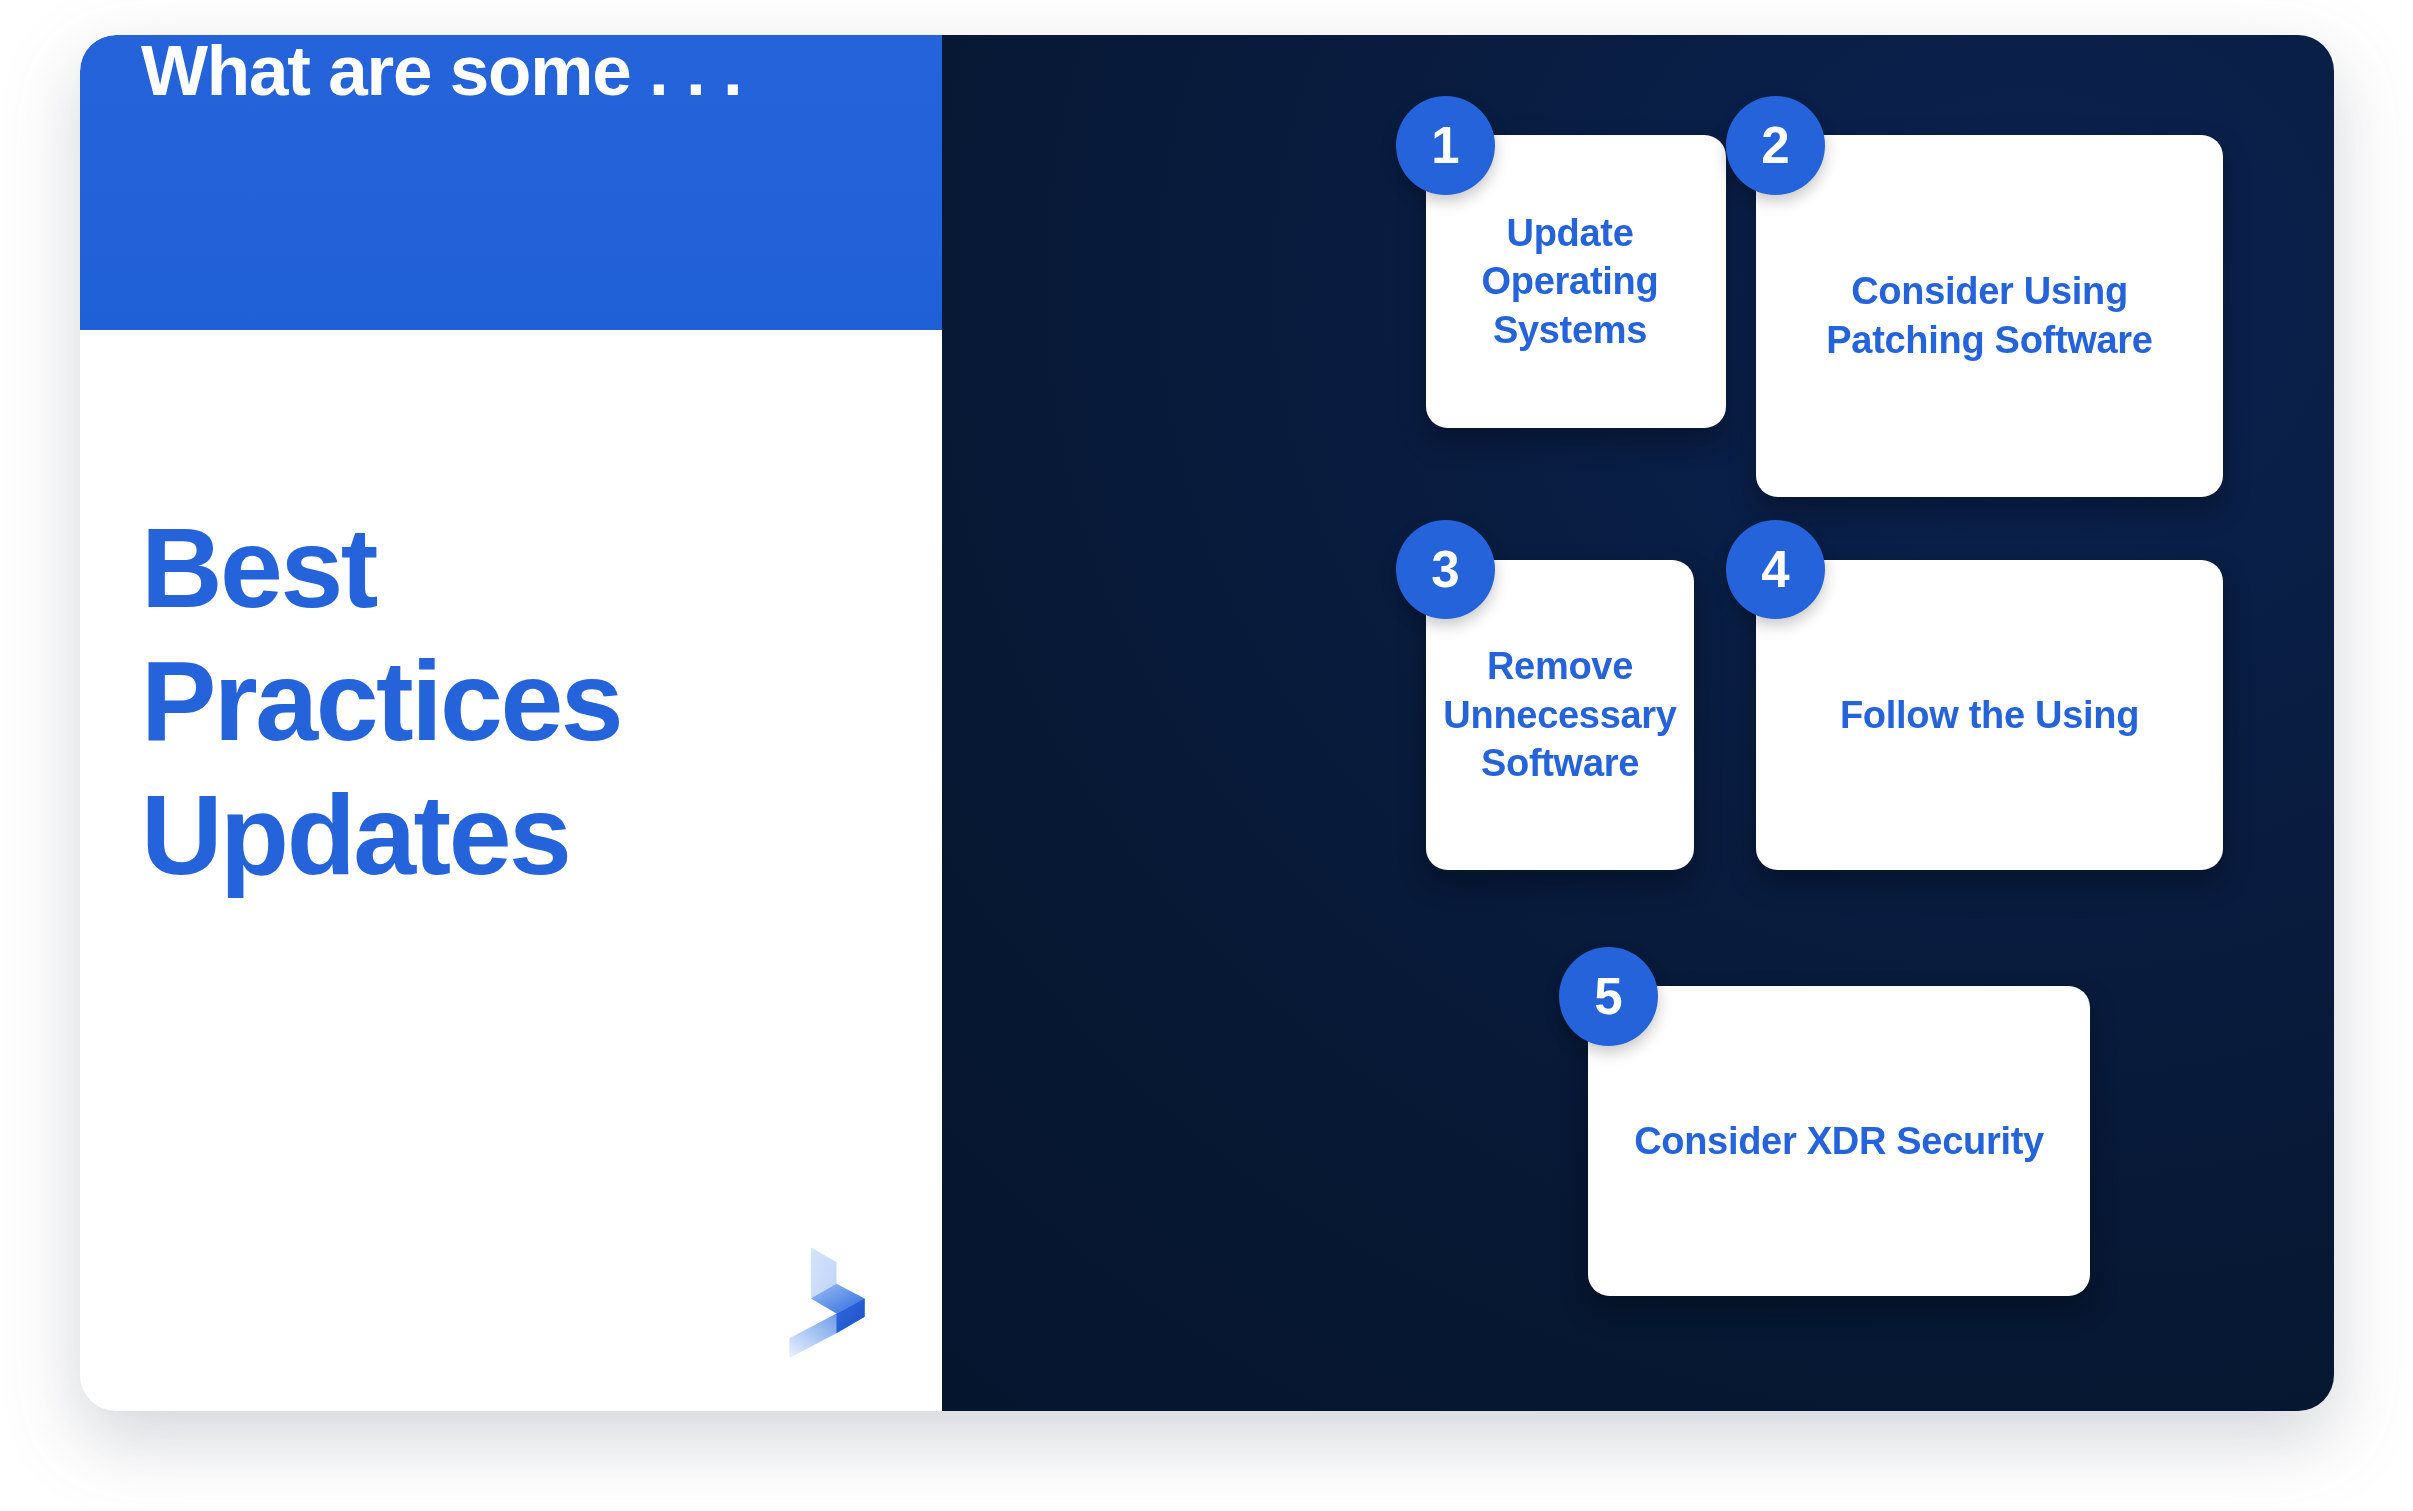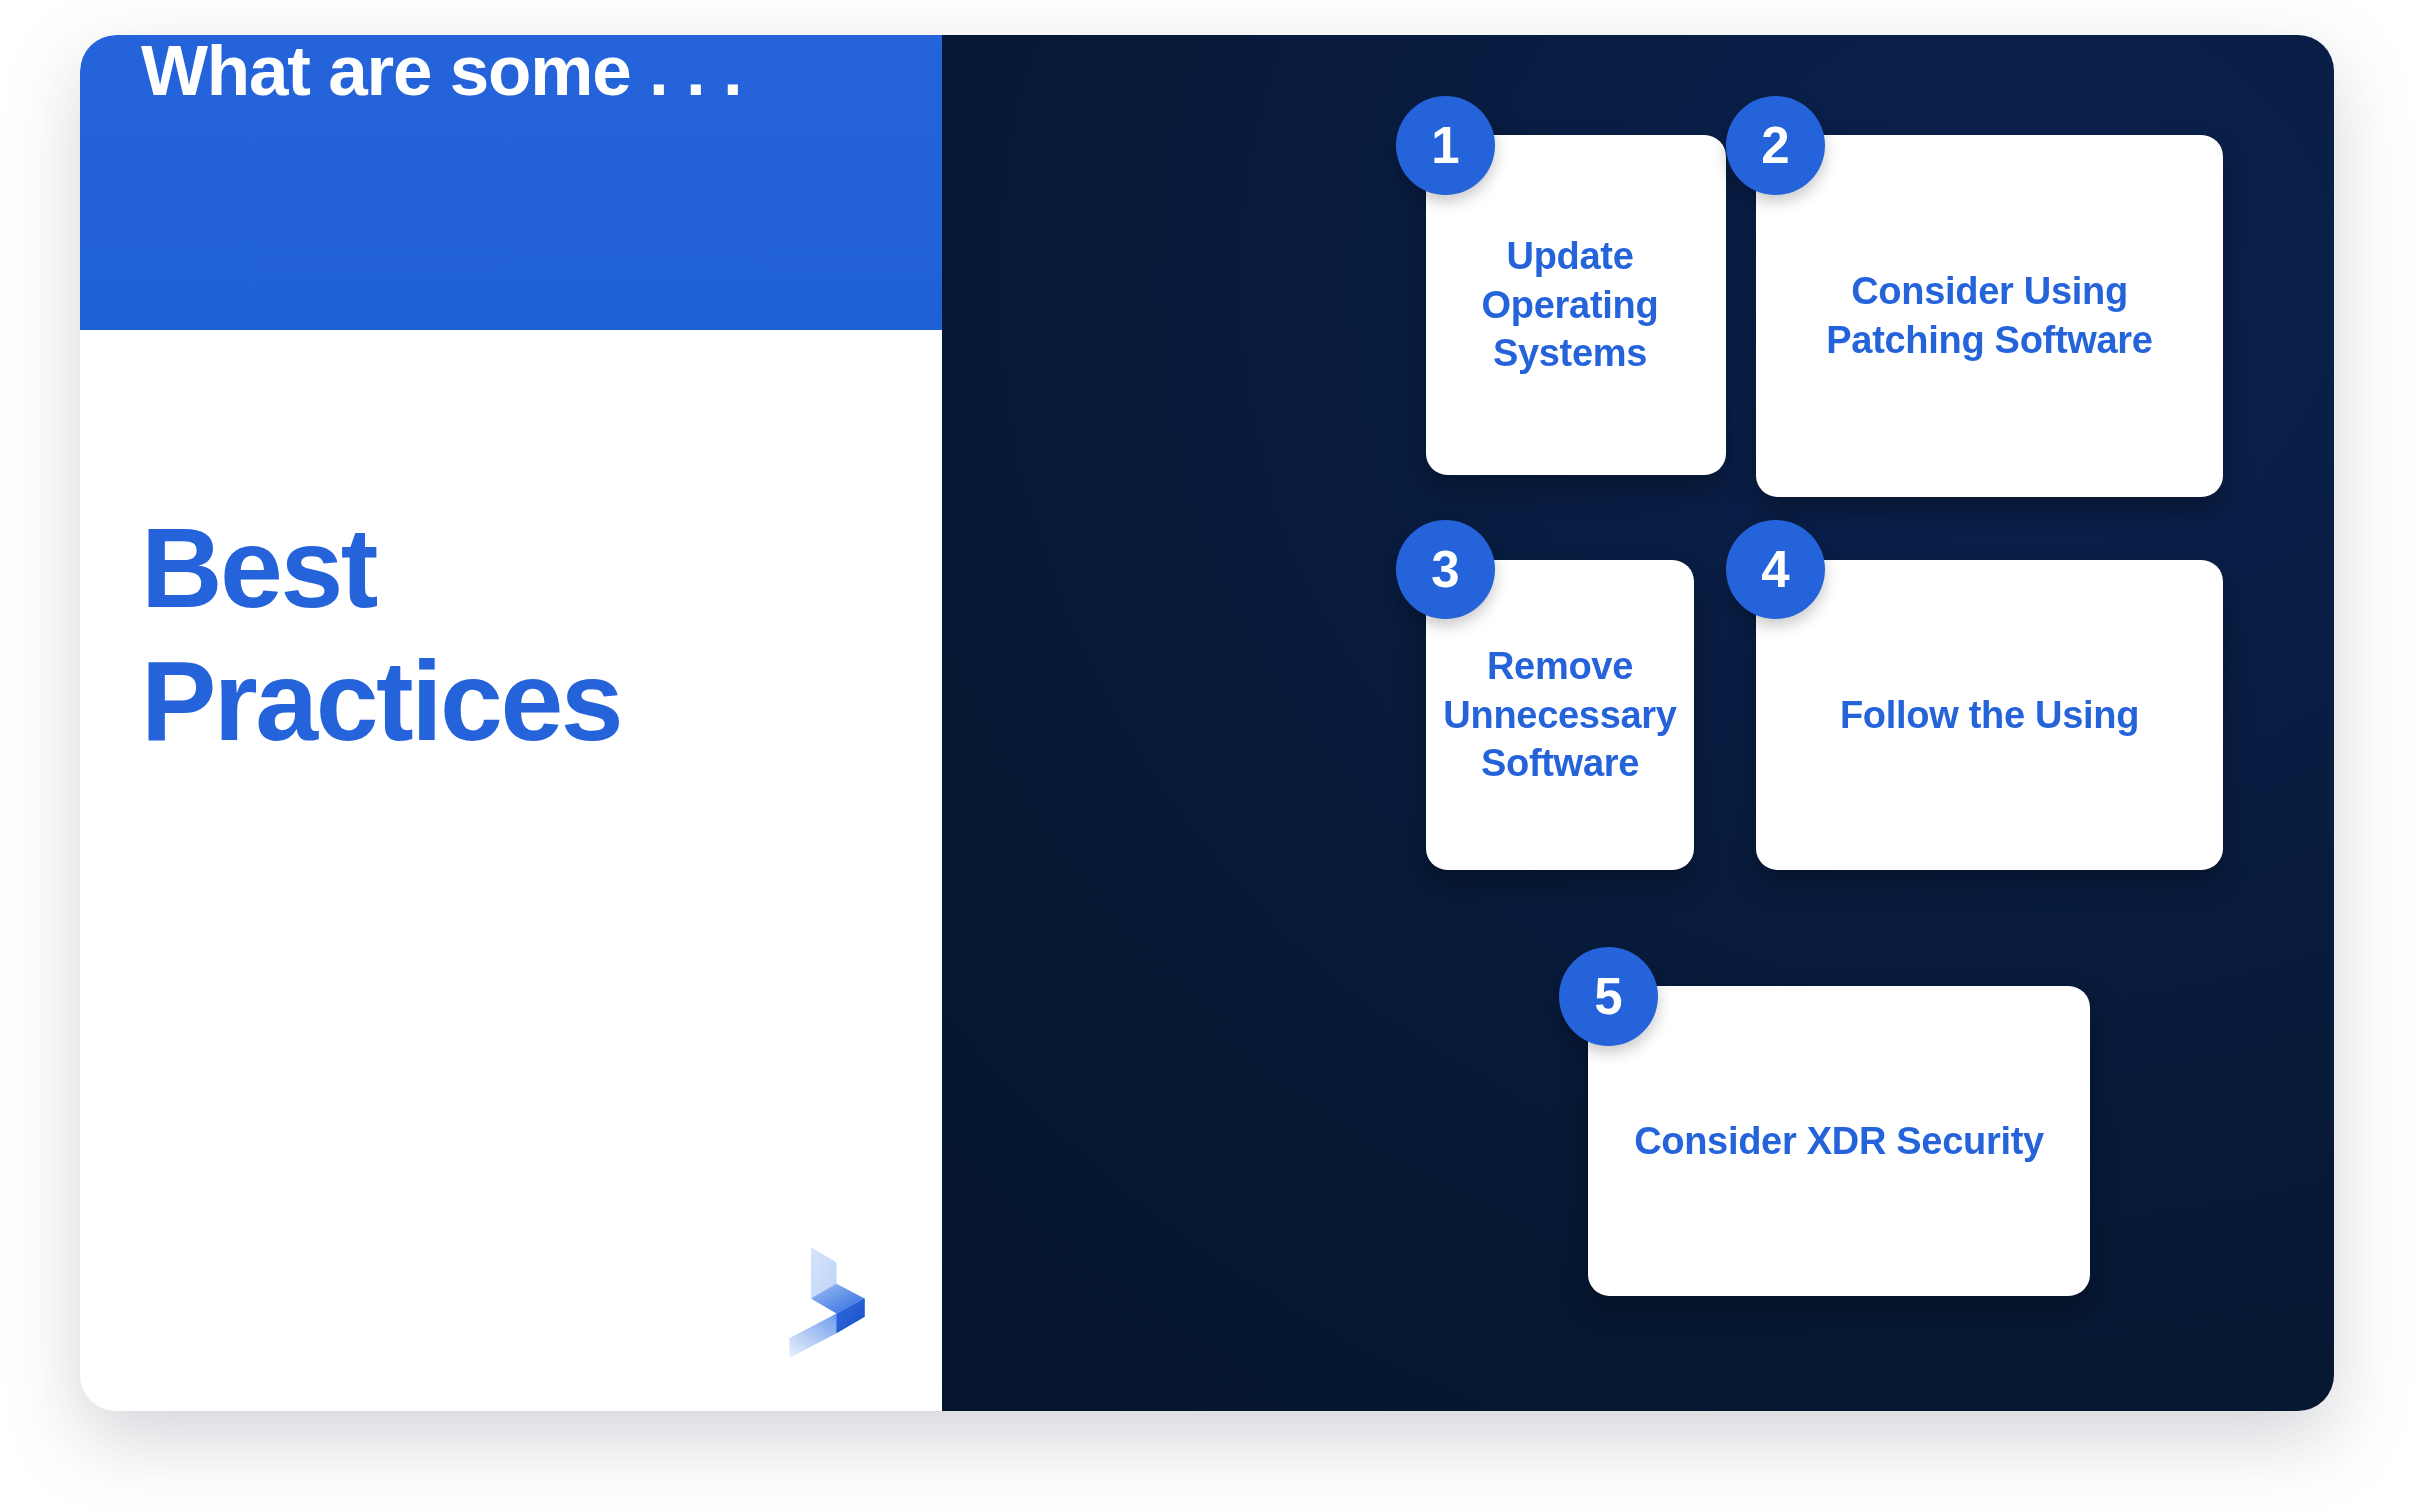--- a/index.html
+++ b/index.html
@@ -139,7 +139,7 @@
   }
 
   
-  .pos-c1 { left: 484px;  top: 100px;  width: 300px;  height: 340px; padding-left: 16px; }
+  .pos-c1 { left: 484px;  top: 100px;  width: 300px;  height: 293px; padding-left: 16px; }
   .pos-b1 { left: 454px;  top: 61px;   }
 
   .pos-c2 { left: 814px;  top: 100px;  width: 467px;  height: 362px; }

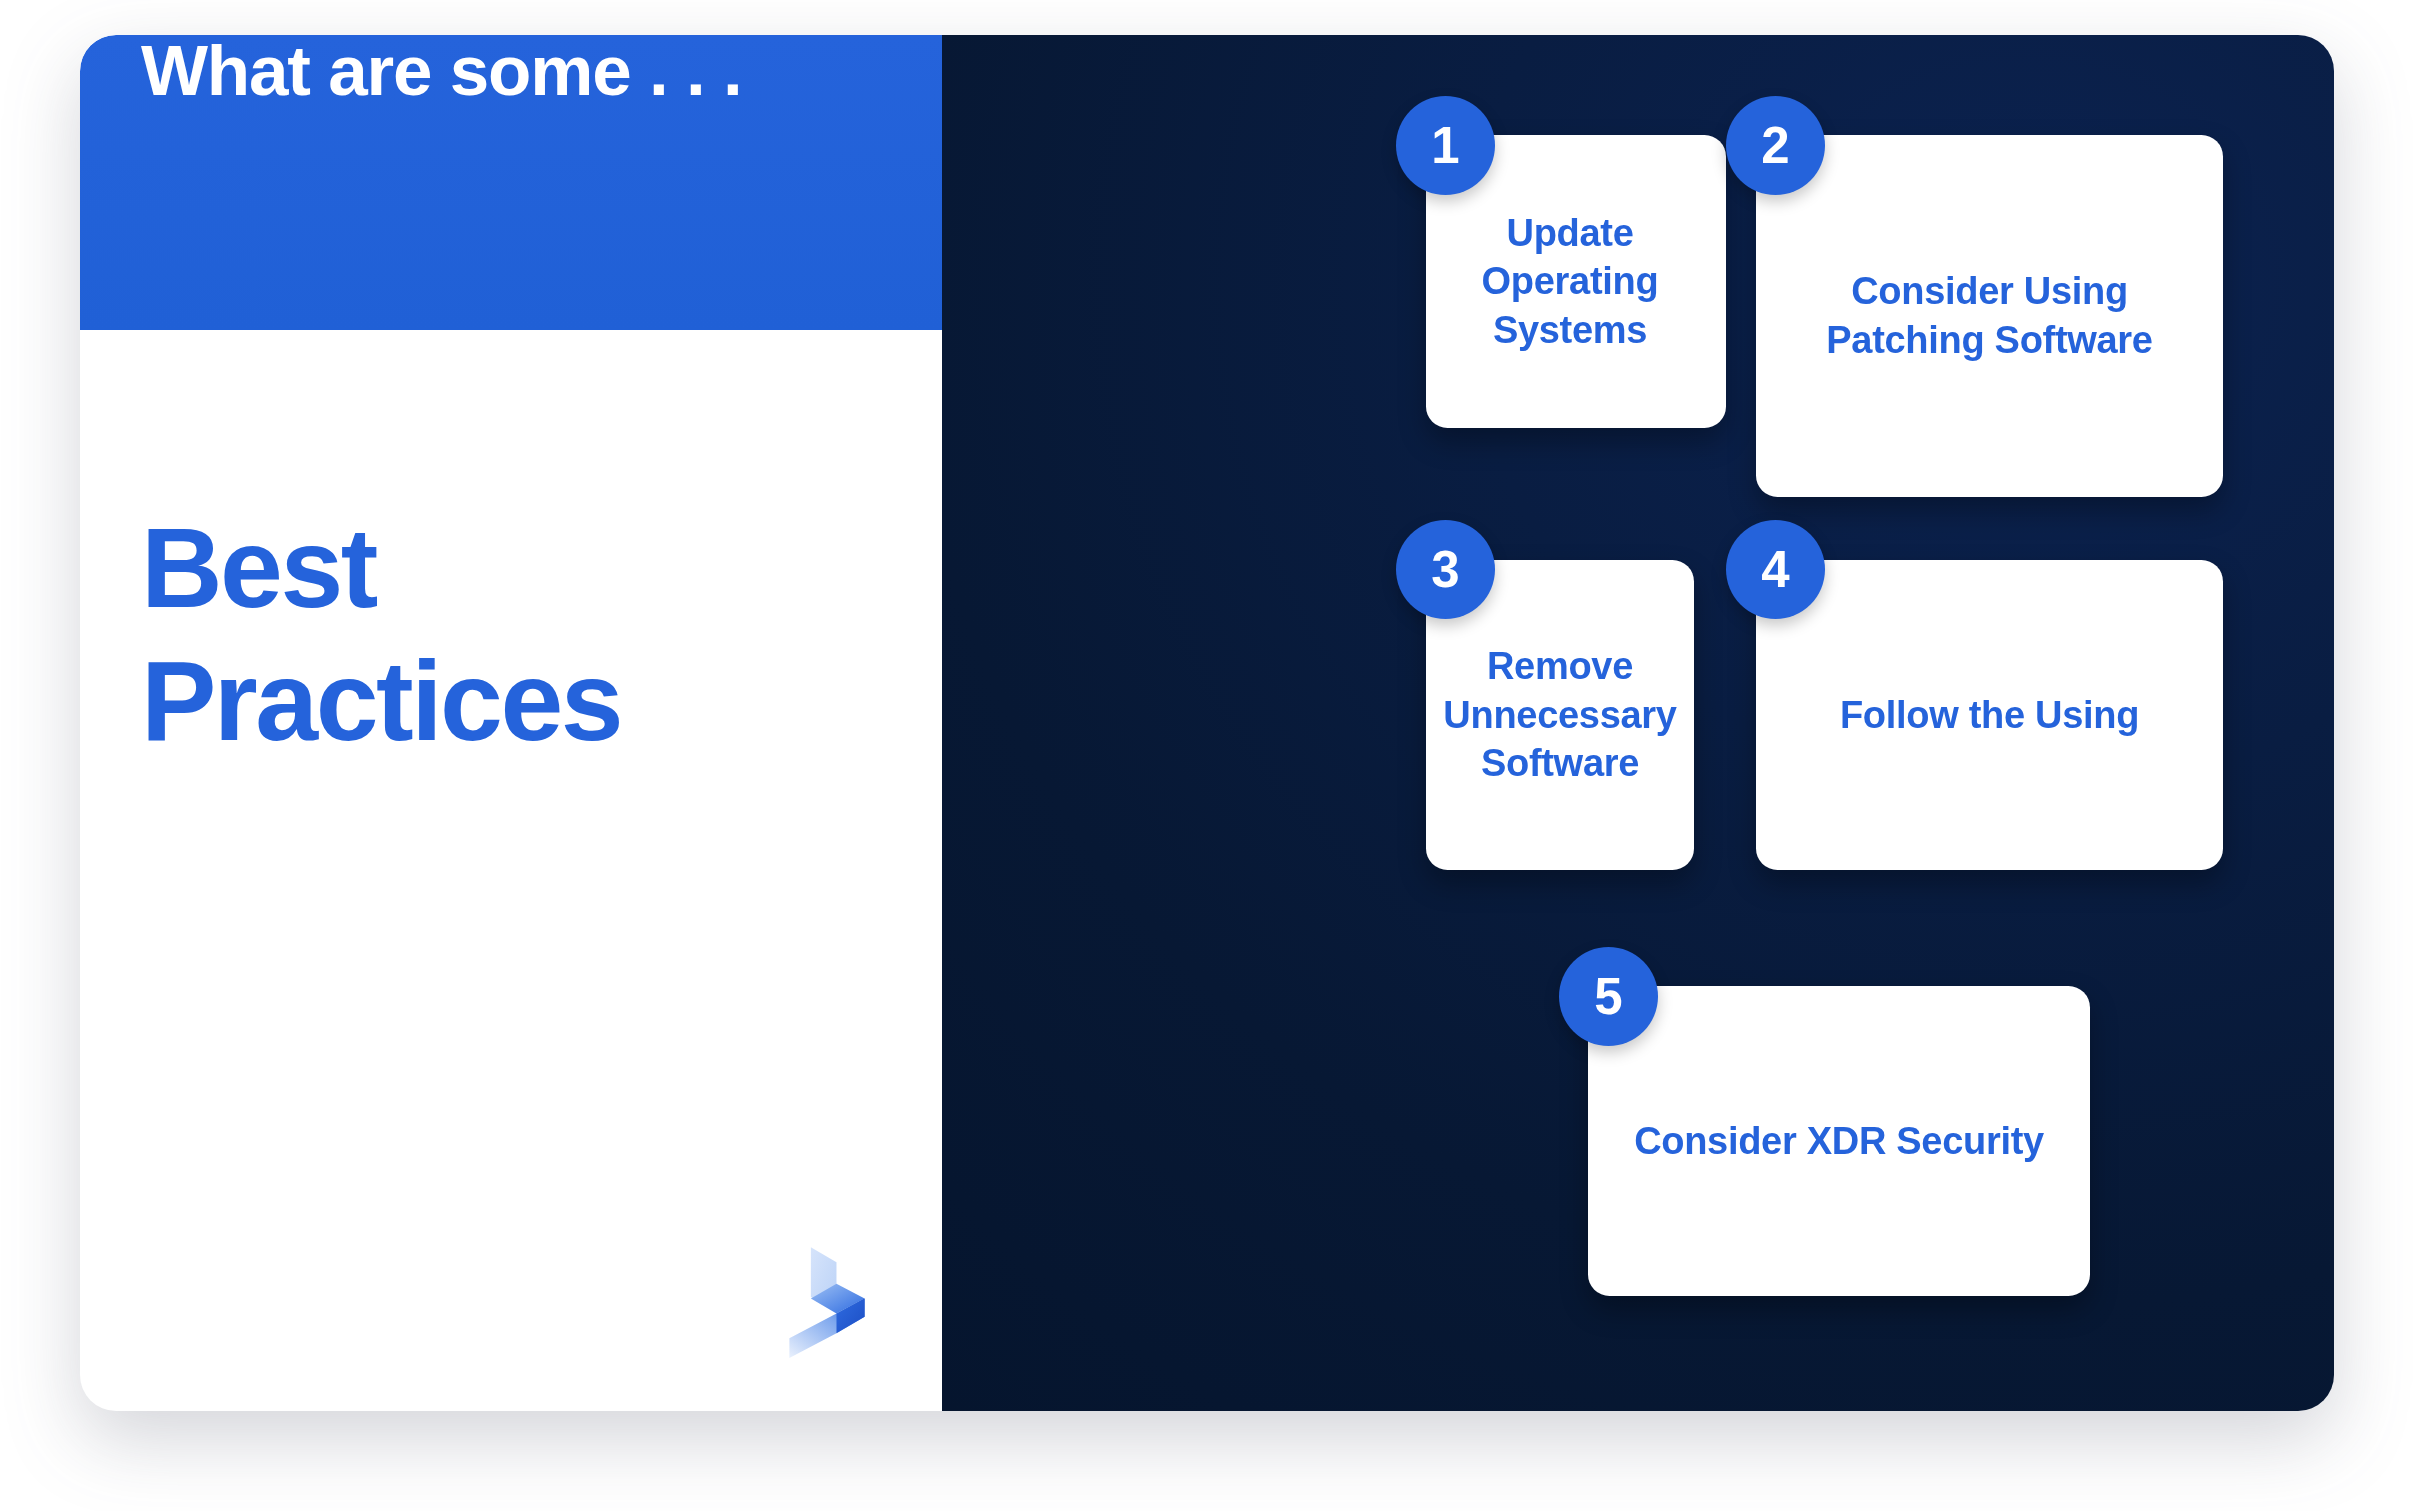--- a/index.html
+++ b/index.html
@@ -170,6 +170,7 @@
       <div class="headline">
         <span class="headline-line">Best</span>
         <span class="headline-line">Practices</span>
+        <span class="headline-line">Updates</span>
       </div>
 
       <div class="logo-mark">

